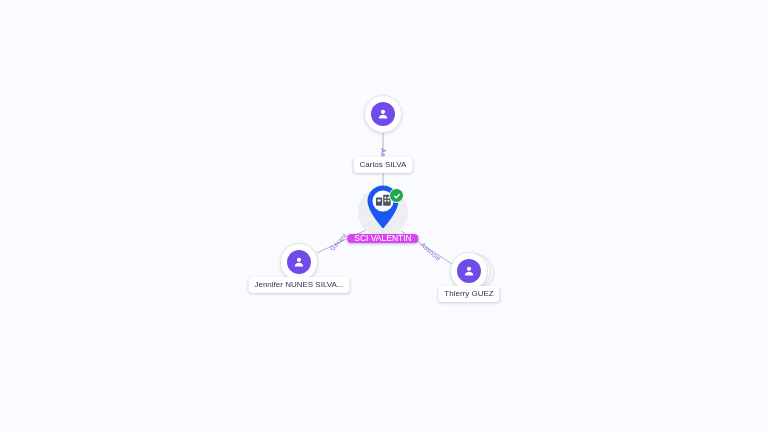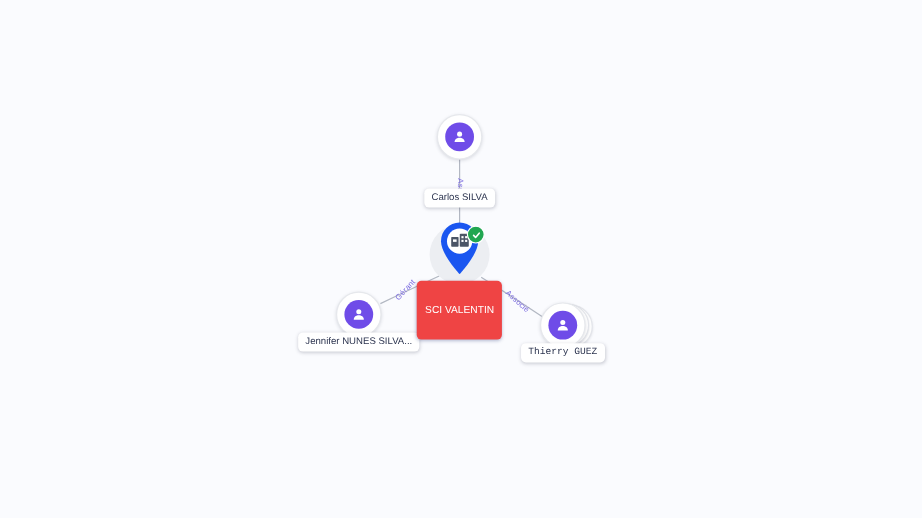--- a/index.html
+++ b/index.html
@@ -143,11 +143,11 @@
     position: absolute;
     left: 0; top: 20px;
     transform: translateX(-50%);
-    background: #ef4444;
+    background: #d946ef;
     color: #ffffff;
     font-size: 8.5px;
     line-height: 1;
-    padding: 20px 7px;
+    padding: 0 7px;
     border-radius: 4px;
     white-space: nowrap;
     box-shadow: 0 1px 3px rgba(20,40,110,.3);

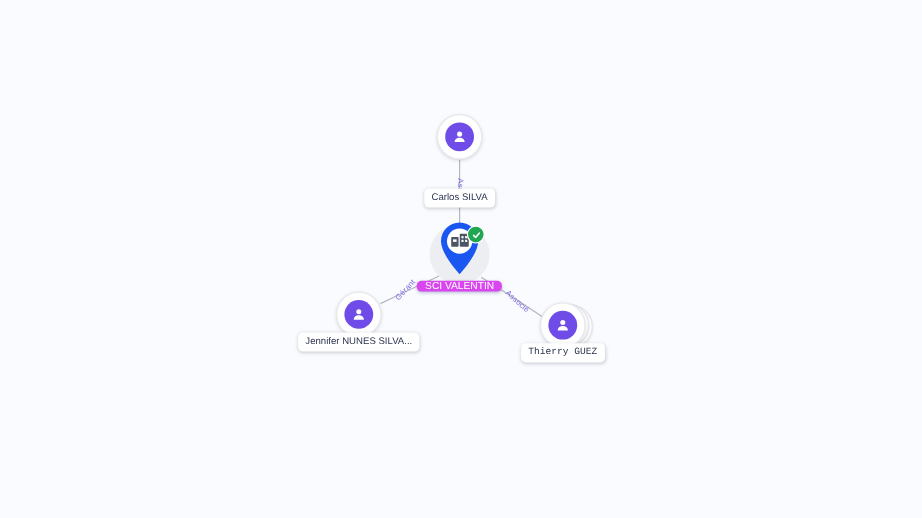--- a/index.html
+++ b/index.html
@@ -209,7 +209,7 @@
         </div>
       </div>
     </div>
-    <div class="person-label" style="left:0; top:15px;font-family:Liberation Mono, monospace;">Thierry GUEZ</div>
+    <div class="person-label" style="left:0; top:15px;">Thierry GUEZ</div>
   </div>
 
   <div id="company-node">

